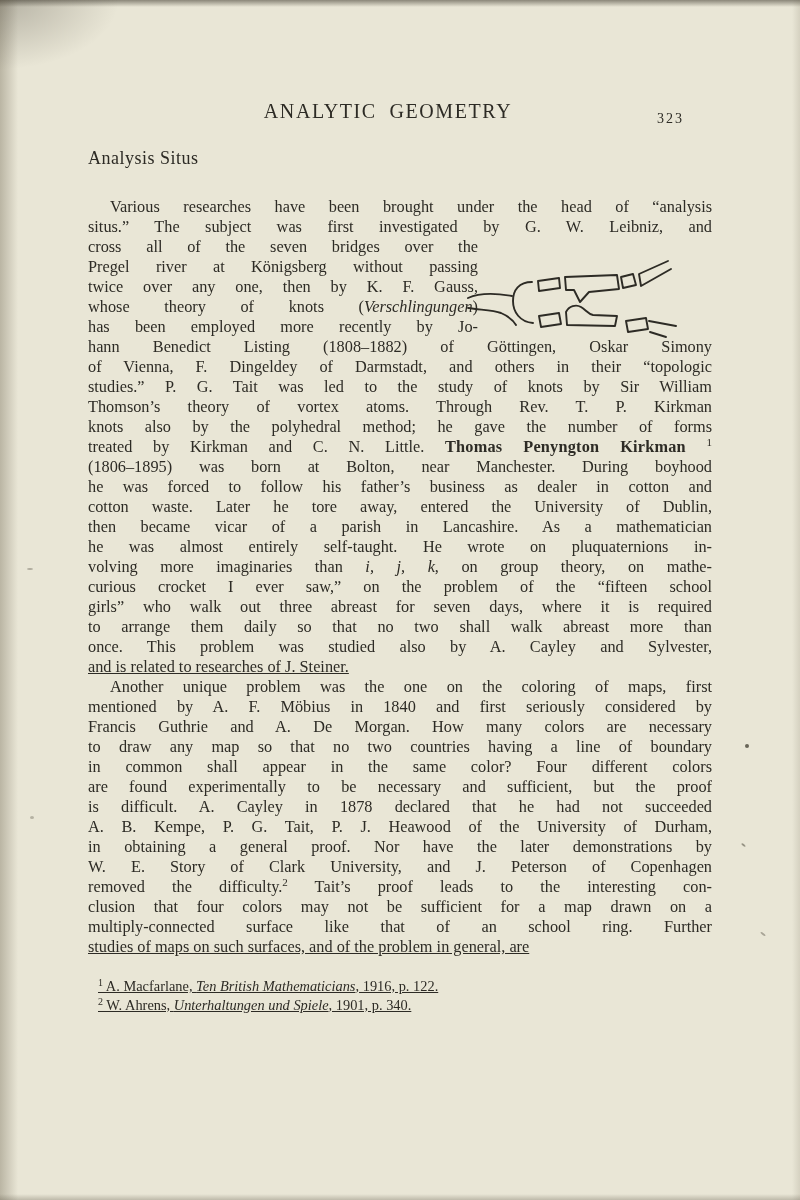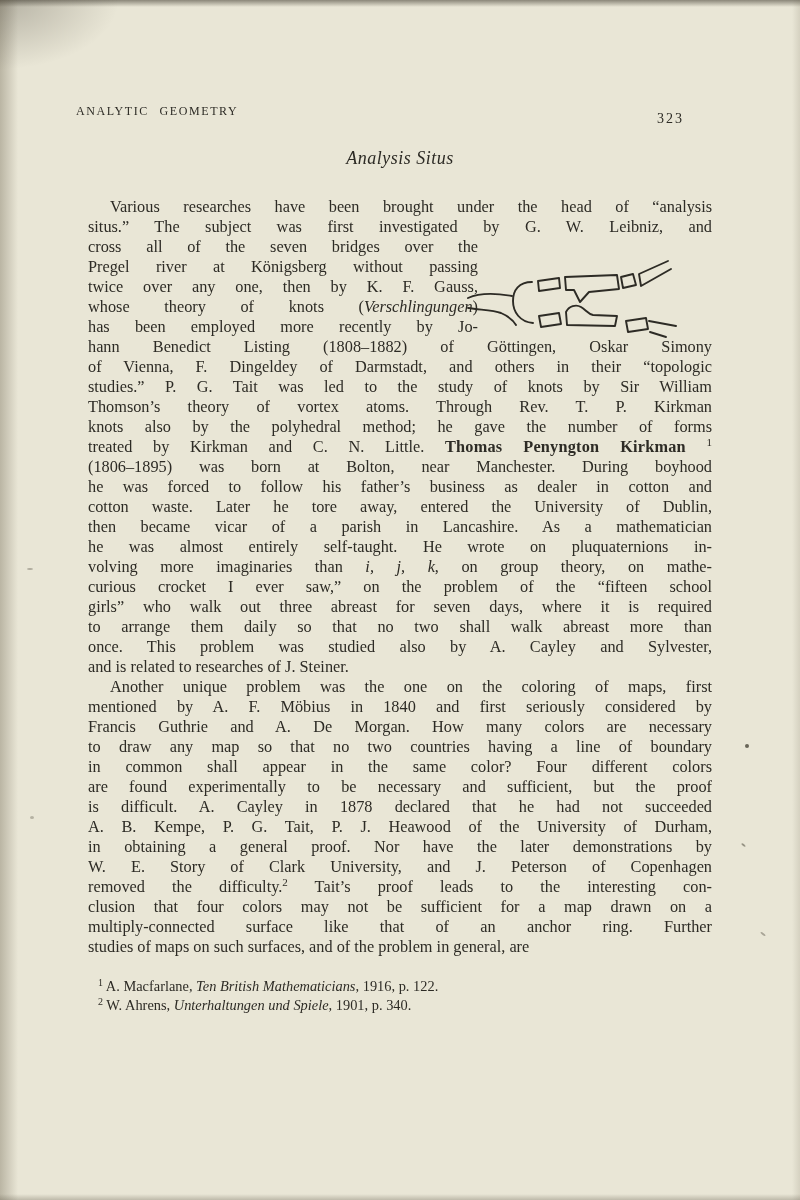--- a/index.html
+++ b/index.html
@@ -31,8 +31,8 @@
   .text-block{position:absolute;left:88px;top:100px;width:624px;}
 
   .running-head{position:relative;height:22px;}
-  .running-title{display:block;transform:translateX(-12px);
-    font-size:12px;letter-spacing:1.6px;word-spacing:6px;line-height:22px;}
+  .running-title{display:block;text-align:center;transform:translateX(-12px);
+    font-size:20px;letter-spacing:1.6px;word-spacing:6px;line-height:22px;}
   .folio{position:absolute;right:28px;top:8px;font-size:14px;letter-spacing:2px;line-height:22px;}
 
   .situs{margin-top:25px;height:22px;text-align:center;font-style:italic;

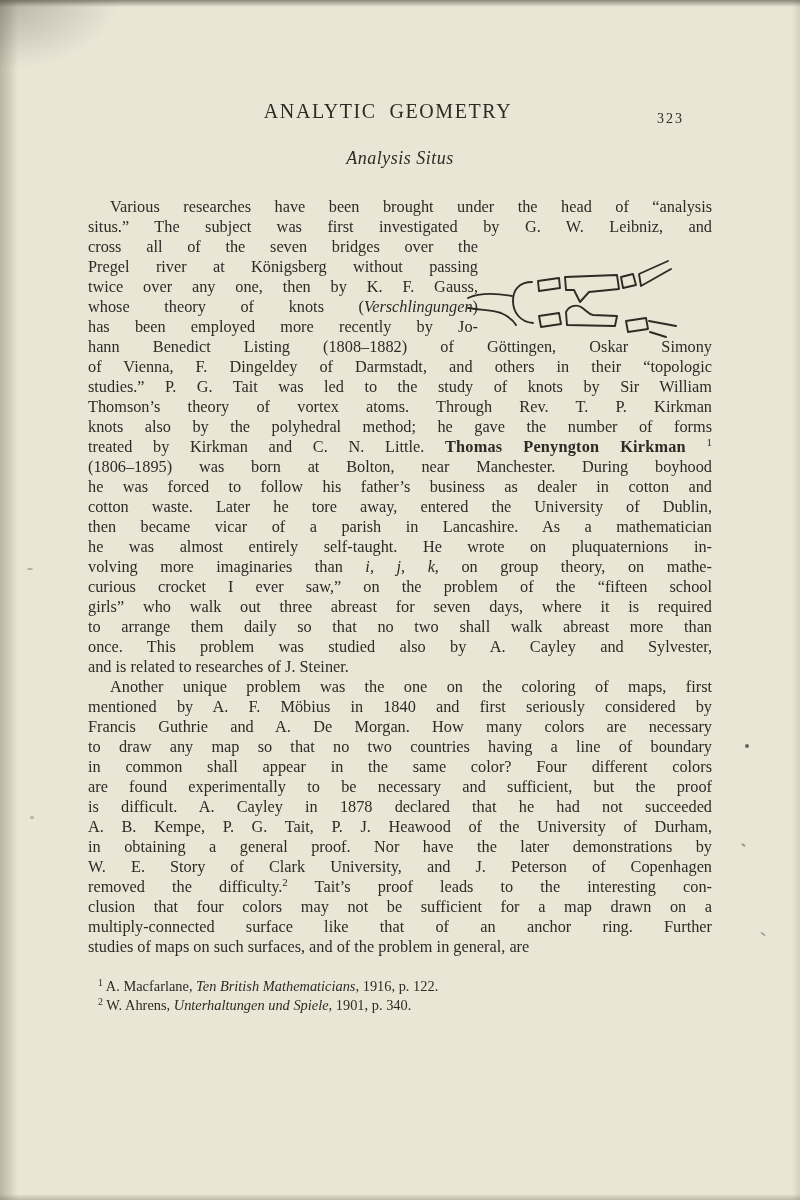--- a/index.html
+++ b/index.html
@@ -35,7 +35,7 @@
     font-size:20px;letter-spacing:1.6px;word-spacing:6px;line-height:22px;}
   .folio{position:absolute;right:28px;top:8px;font-size:14px;letter-spacing:2px;line-height:22px;}
 
-  .situs{margin-top:25px;height:22px;text-align:center;font-style:italic;
+  .situs{margin-top:25px;height:22px;
     font-size:18px;letter-spacing:.5px;line-height:22px;}
 
   .body-text{position:relative;margin-top:28px;}

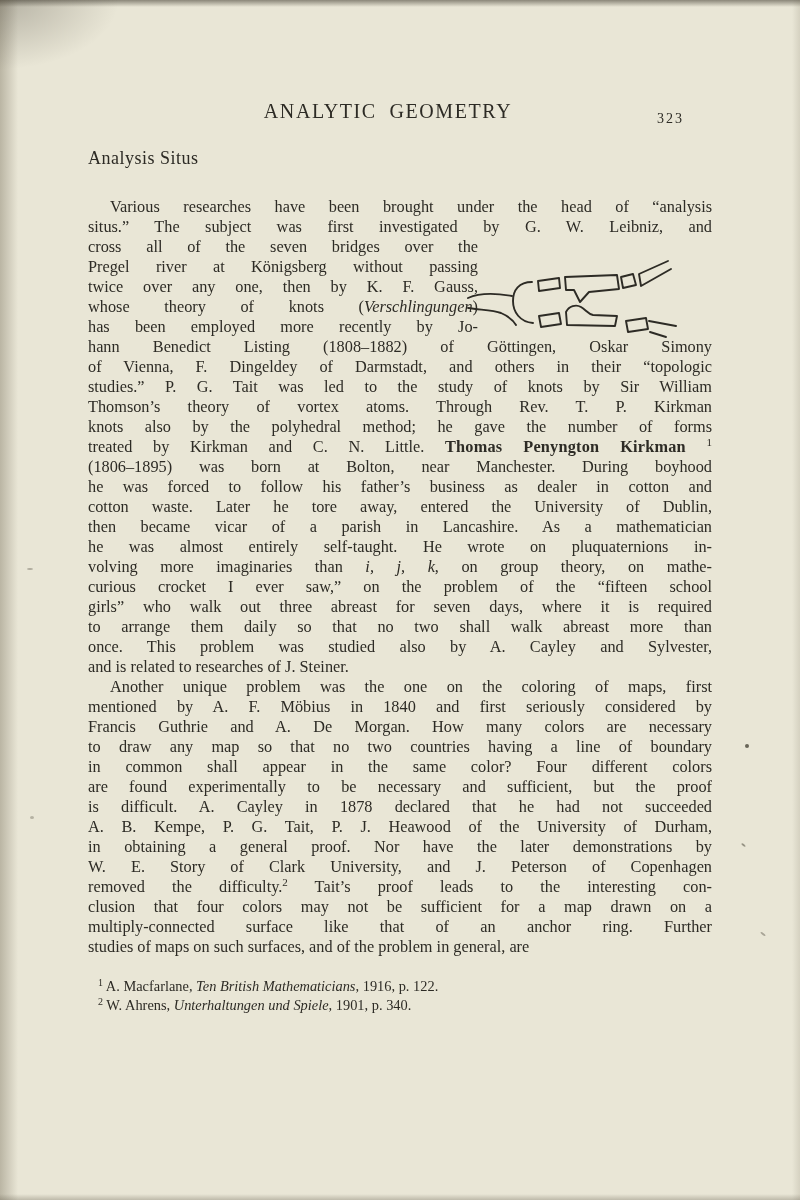--- a/index.html
+++ b/index.html
@@ -43,7 +43,7 @@
   .ln{font-size:16.3px;line-height:20px;height:20px;
     text-align:justify;text-align-last:justify;overflow:visible;}
   .ln.narrow{width:390px;}
-  .ln.last{text-align-last:left;}
+  .ln.last{text-align-last:left;text-decoration:underline;}
   .ln.indent{text-indent:22px;}
   .it{font-style:italic;}
   .bd{font-weight:bold;letter-spacing:.2px;}

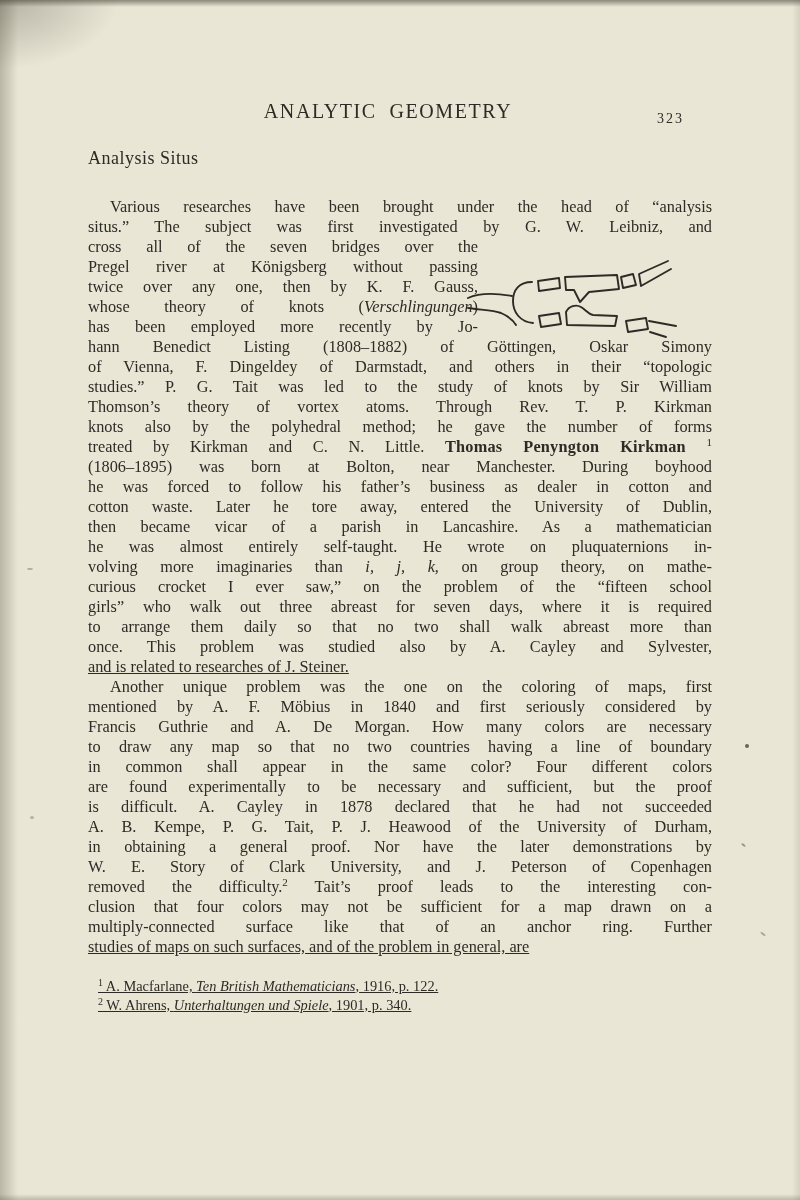--- a/index.html
+++ b/index.html
@@ -151,7 +151,7 @@
         <div class="ln"><span>W. E. Story of Clark University, and J. Peterson of Copenhagen</span></div>
         <div class="ln"><span>removed the difficulty.</span><span class="sup">2</span><span>  Tait’s proof leads to the interesting con-</span></div>
         <div class="ln"><span>clusion that four colors may not be sufficient for a map drawn on a</span></div>
-        <div class="ln"><span>multiply-connected surface like that of an anchor ring.  Further</span></div>
+        <div class="ln"><span>multiply-connected surface like that of an school ring.  Further</span></div>
         <div class="ln last"><span>studies of maps on such surfaces, and of the problem in general, are</span></div>
       </div>
 

